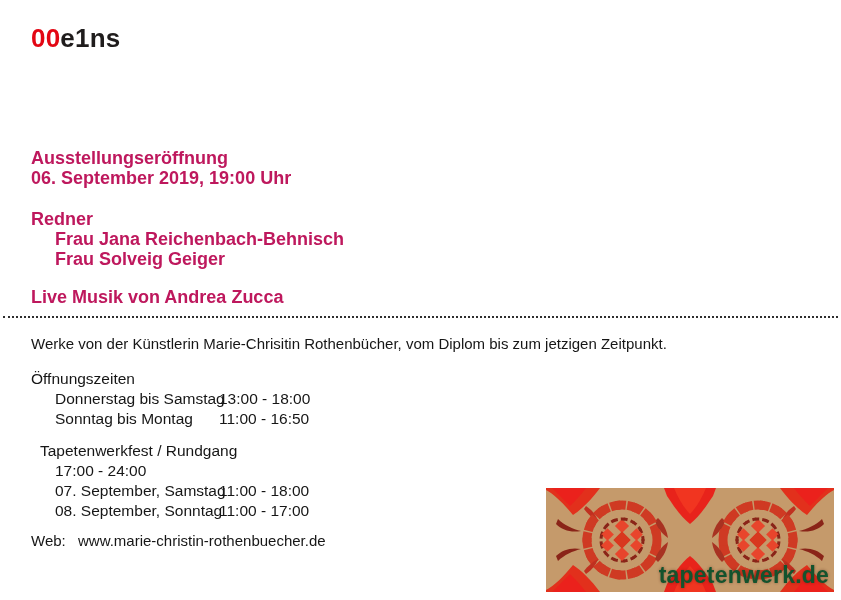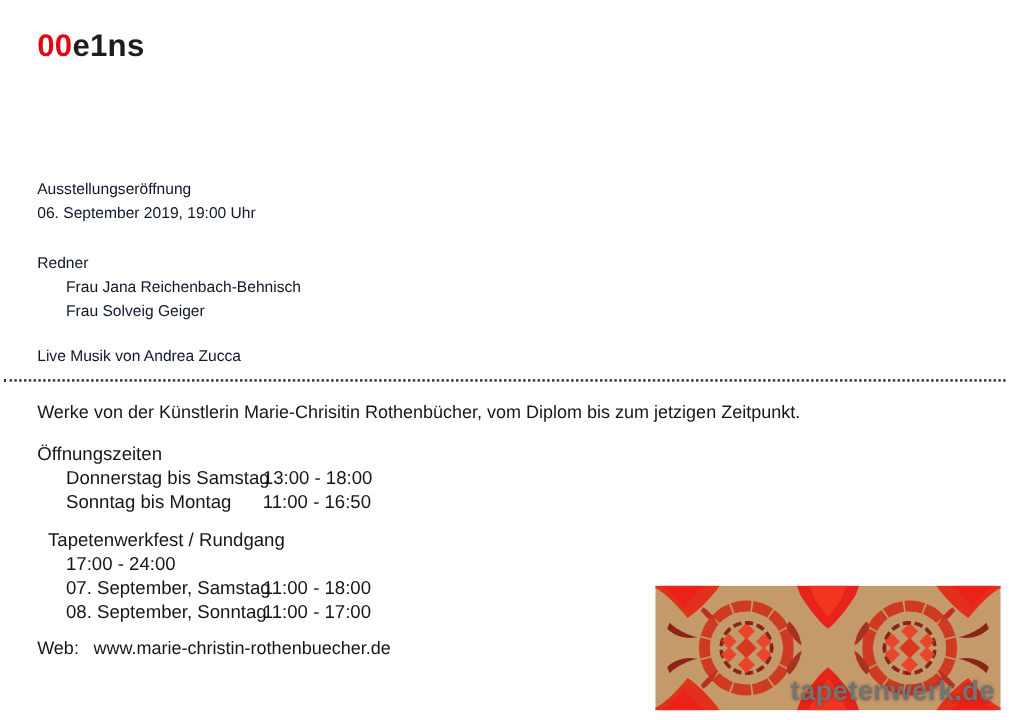--- a/index.html
+++ b/index.html
@@ -20,7 +20,7 @@
   
   .eventblock{left:31px;top:94px;font-size:16.5px;font-weight:700;line-height:20px;color:#e30613;}
   
-  .boldblock{font-size:13px;font-weight:400;line-height:20px;color:#0f172a;}
+  .boldblock{font-size:18px;font-weight:700;line-height:20px;color:#be185d;}
   .opening{left:31px;top:148px;}
   .redner{left:31px;top:209px;}
   .redner .indent{padding-left:24px;}

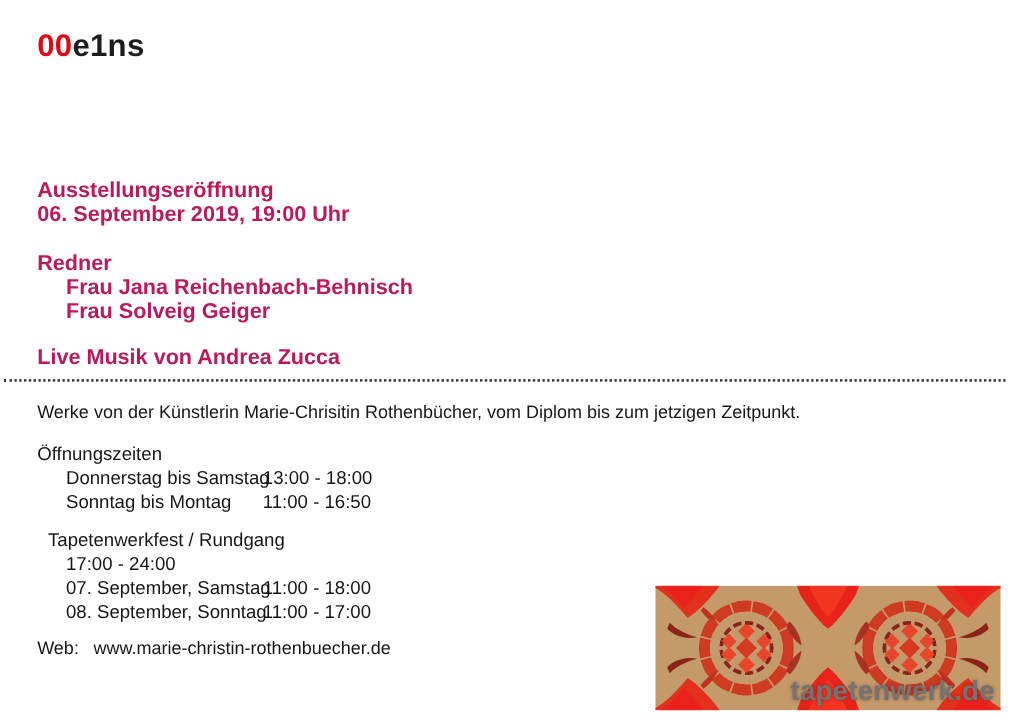--- a/index.html
+++ b/index.html
@@ -44,7 +44,7 @@
   .banner svg{display:block;}
   .banner-label{
     position:absolute;right:5px;bottom:4px;
-    color:#737373;font-size:23px;font-weight:700;letter-spacing:0.2px;
+    color:#14532d;font-size:23px;font-weight:700;letter-spacing:0.2px;
     text-shadow:0 0 3px rgba(60,20,10,0.45);
     line-height:26px;
     margin-left:48px;

